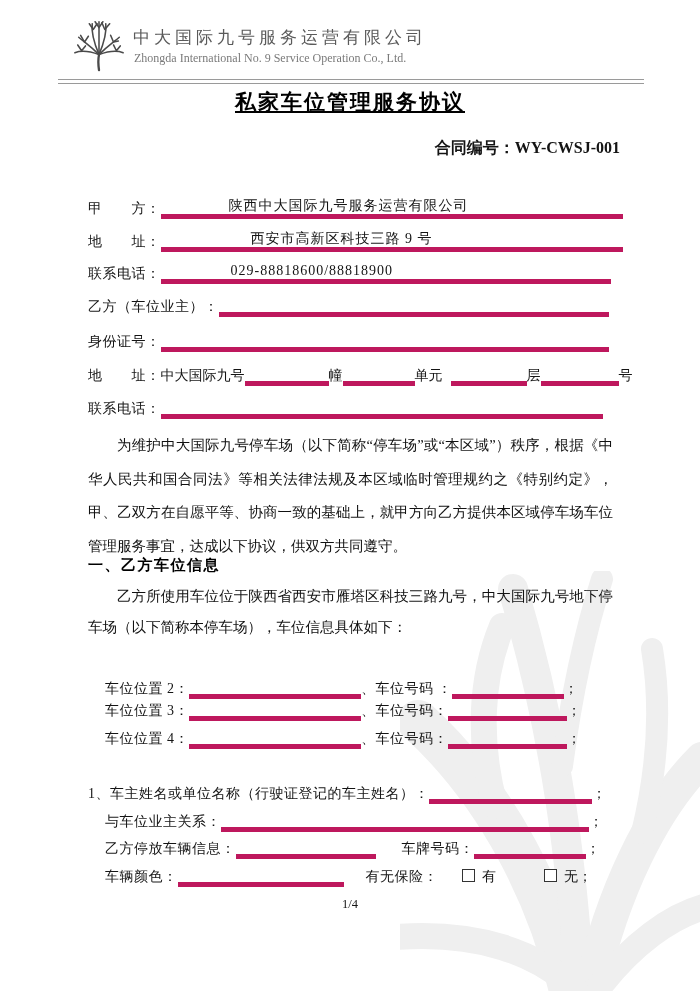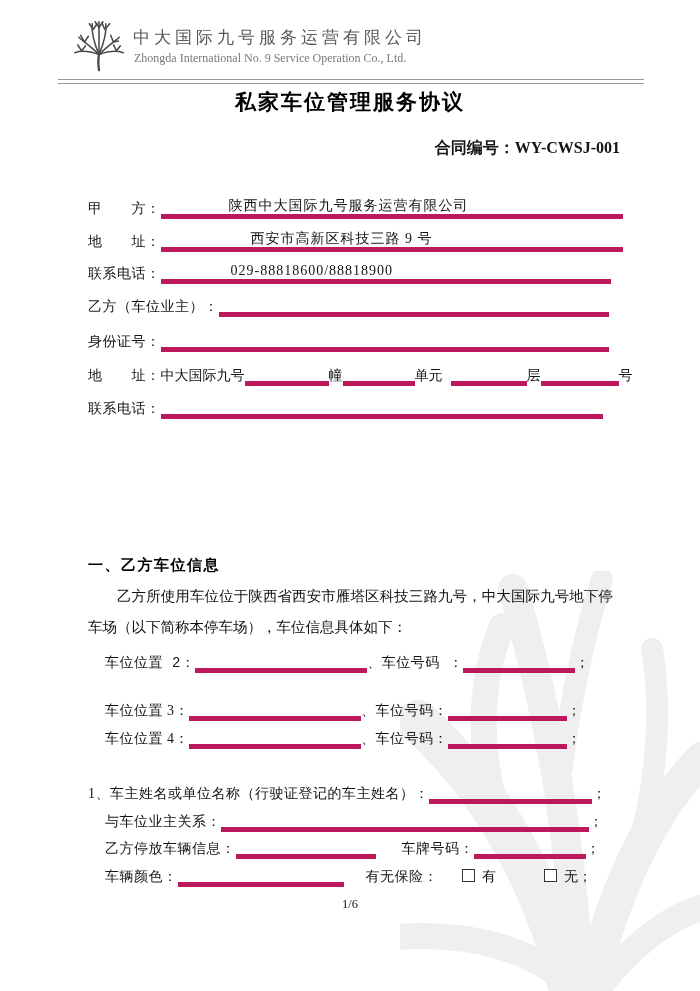--- a/index.html
+++ b/index.html
@@ -14,7 +14,7 @@
                border-top:1px solid #9a9a9a;border-bottom:1px solid #9a9a9a;}
   
   .doc-title{position:absolute;left:0;top:88px;width:700px;text-align:center;
-             font-size:21px;font-weight:bold;letter-spacing:2px;color:#000;}
+             font-size:21px;font-weight:bold;letter-spacing:2px;color:#000;text-decoration:underline;}
   .doc-subtitle{position:absolute;left:0;top:125px;width:700px;text-align:center;
                 font-size:9.5px;font-weight:bold;color:#000;}
   .contract-no{position:absolute;top:138px;right:80px;font-size:16px;font-weight:bold;}

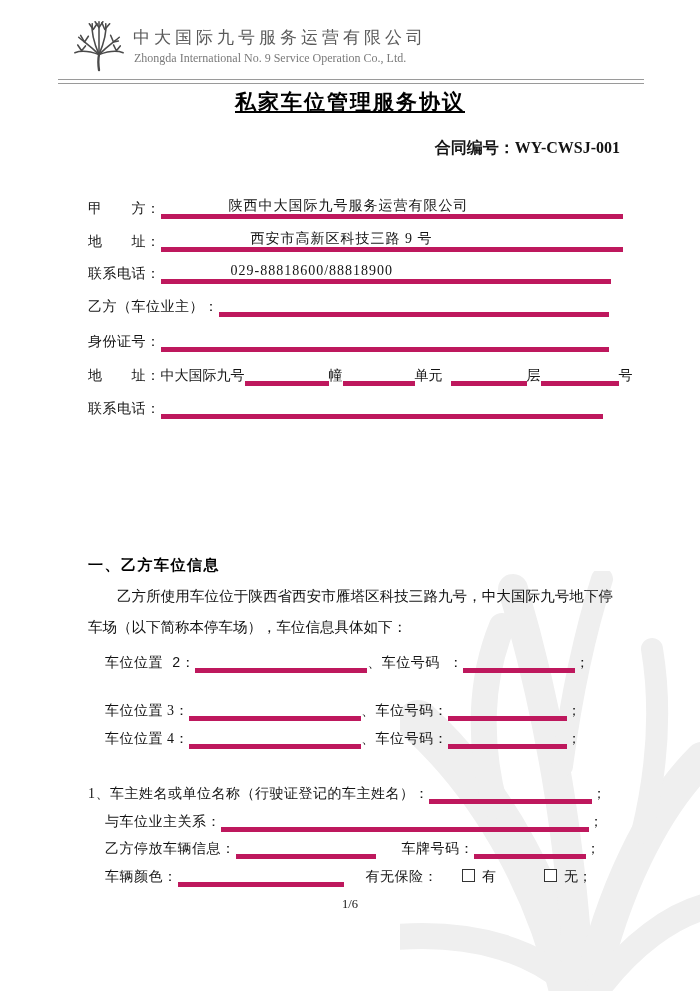--- a/index.html
+++ b/index.html
@@ -103,6 +103,7 @@
     <span class="lbl">联系电话：</span><span class="blank" style="width:442px;"></span>
   </div>
 
+  <div class="para preamble" style="white-space:normal;">为维护中大国际九号停车场（以下简称“停车场”或“本区域”）秩序，根据《中华人民共和国合同法》等相关法律法规及本区域临时管理规约之《特别约定》，甲、乙双方在自愿平等、协商一致的基础上，就甲方向乙方提供本区域停车场车位管理服务事宜，达成以下协议，供双方共同遵守。</div>
 
   <div class="sec-h" style="top:556px;">一、乙方车位信息</div>
   <div class="para s1-intro" style="white-space:normal;">乙方所使用车位位于陕西省西安市雁塔区科技三路九号，中大国际九号地下停车场（以下简称本停车场），车位信息具体如下：</div>

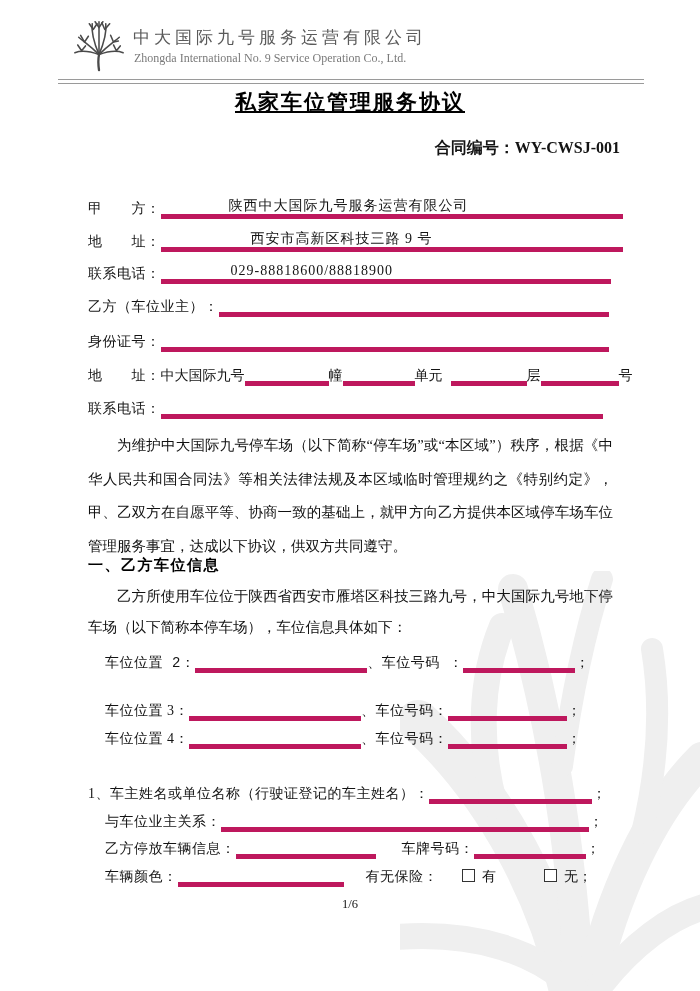--- a/index.html
+++ b/index.html
@@ -108,7 +108,7 @@
   <div class="sec-h" style="top:556px;">一、乙方车位信息</div>
   <div class="para s1-intro" style="white-space:normal;">乙方所使用车位位于陕西省西安市雁塔区科技三路九号，中大国际九号地下停车场（以下简称本停车场），车位信息具体如下：</div>
 
-  <div class="row" style="top:650px;left:105px;font-family:Liberation Mono, monospace;">
+  <div class="row" style="top:676px;left:105px;">
     <span class="lbl">车位位置 2：</span><span class="blank" style="width:172px;"></span><span class="lbl">、车位号码 ：</span><span class="blank" style="width:112px;"></span><span class="tail">；</span>
   </div>
   <div class="row" style="top:698px;left:105px;">

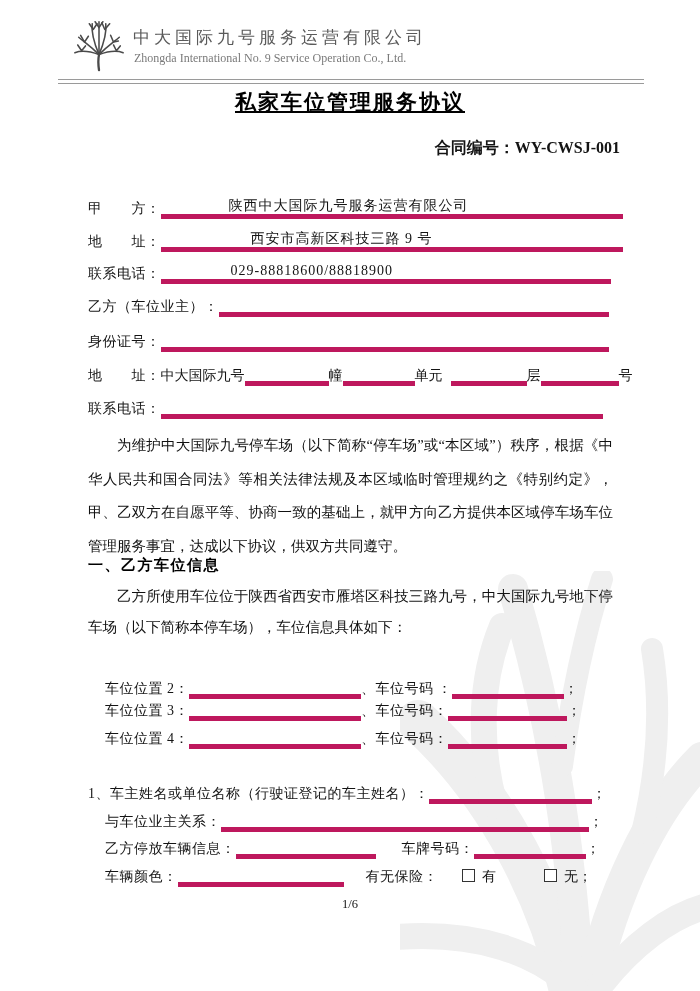--- a/index.html
+++ b/index.html
@@ -132,7 +132,7 @@
     <span class="lbl">车辆颜色：</span><span class="blank" style="width:166px;"></span><span class="sp" style="width:22px;"></span><span class="lbl">有无保险：</span><span class="sp" style="width:24px;"></span><span class="cbx"></span><span>有</span><span class="sp" style="width:48px;"></span><span class="cbx"></span><span>无；</span>
   </div>
 
-  <div class="page-no">1/6</div>
+  <div class="page-no">1/4</div>
 </div>
 
 </body></html>

